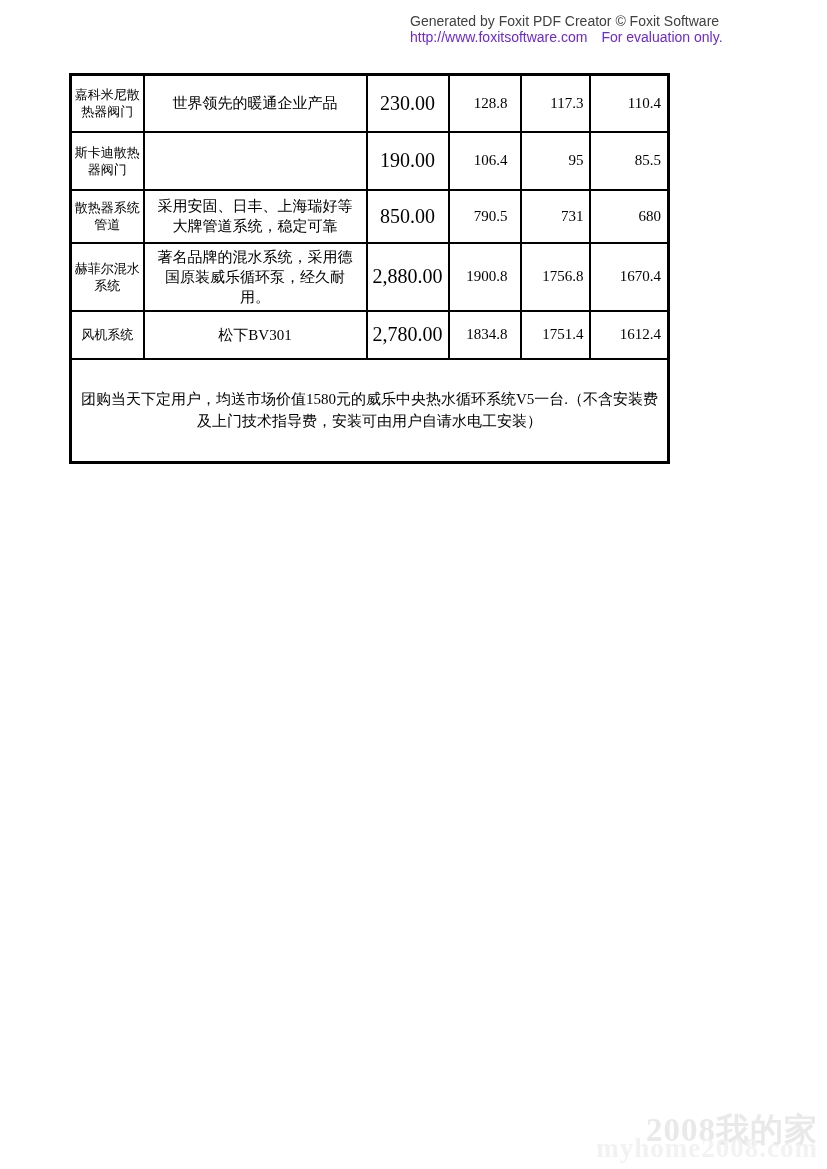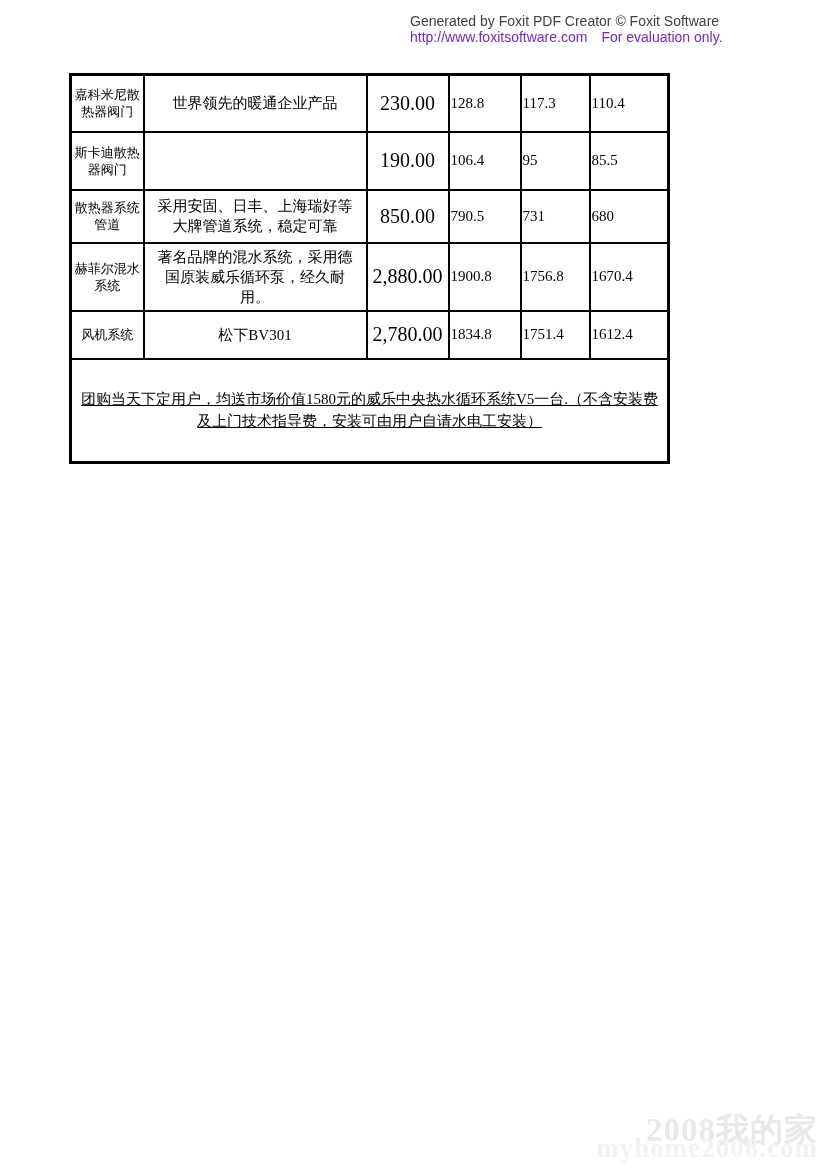--- a/index.html
+++ b/index.html
@@ -65,6 +65,7 @@
   }
   td.cell-num {
     font-size: 15px;
+    text-align: right;
     padding-right: 12px;
   }
   td.cell-num-b { padding-right: 5px; }

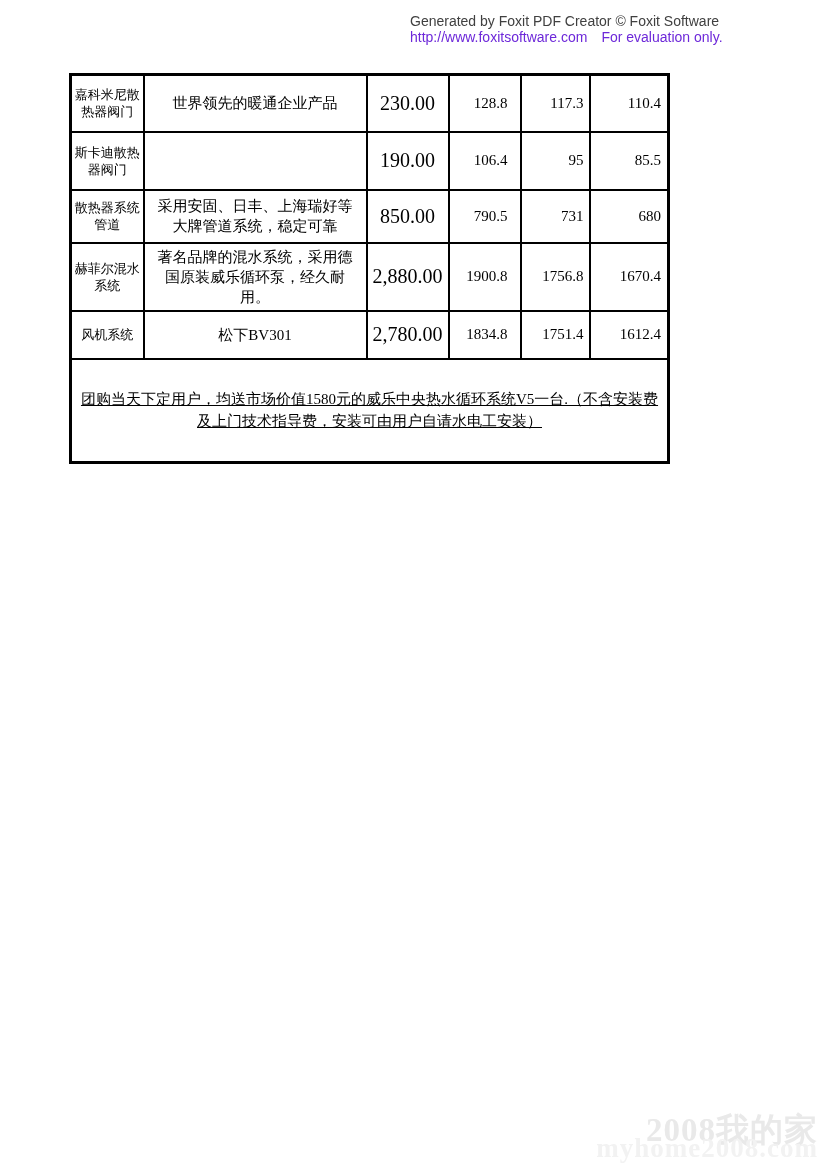--- a/index.html
+++ b/index.html
@@ -163,7 +163,7 @@
         <td class="cell-num cell-num-b">1751.4</td>
         <td class="cell-num cell-num-c">1612.4</td>
       </tr>
-      <tr style="height:104px;text-decoration:underline;">
+      <tr style="height:104px;">
         <td class="cell-note" colspan="6">团购当天下定用户，均送市场价值1580元的威乐中央热水循环系统V5一台.（不含安装费及上门技术指导费，安装可由用户自请水电工安装）</td>
       </tr>
     </tbody>

